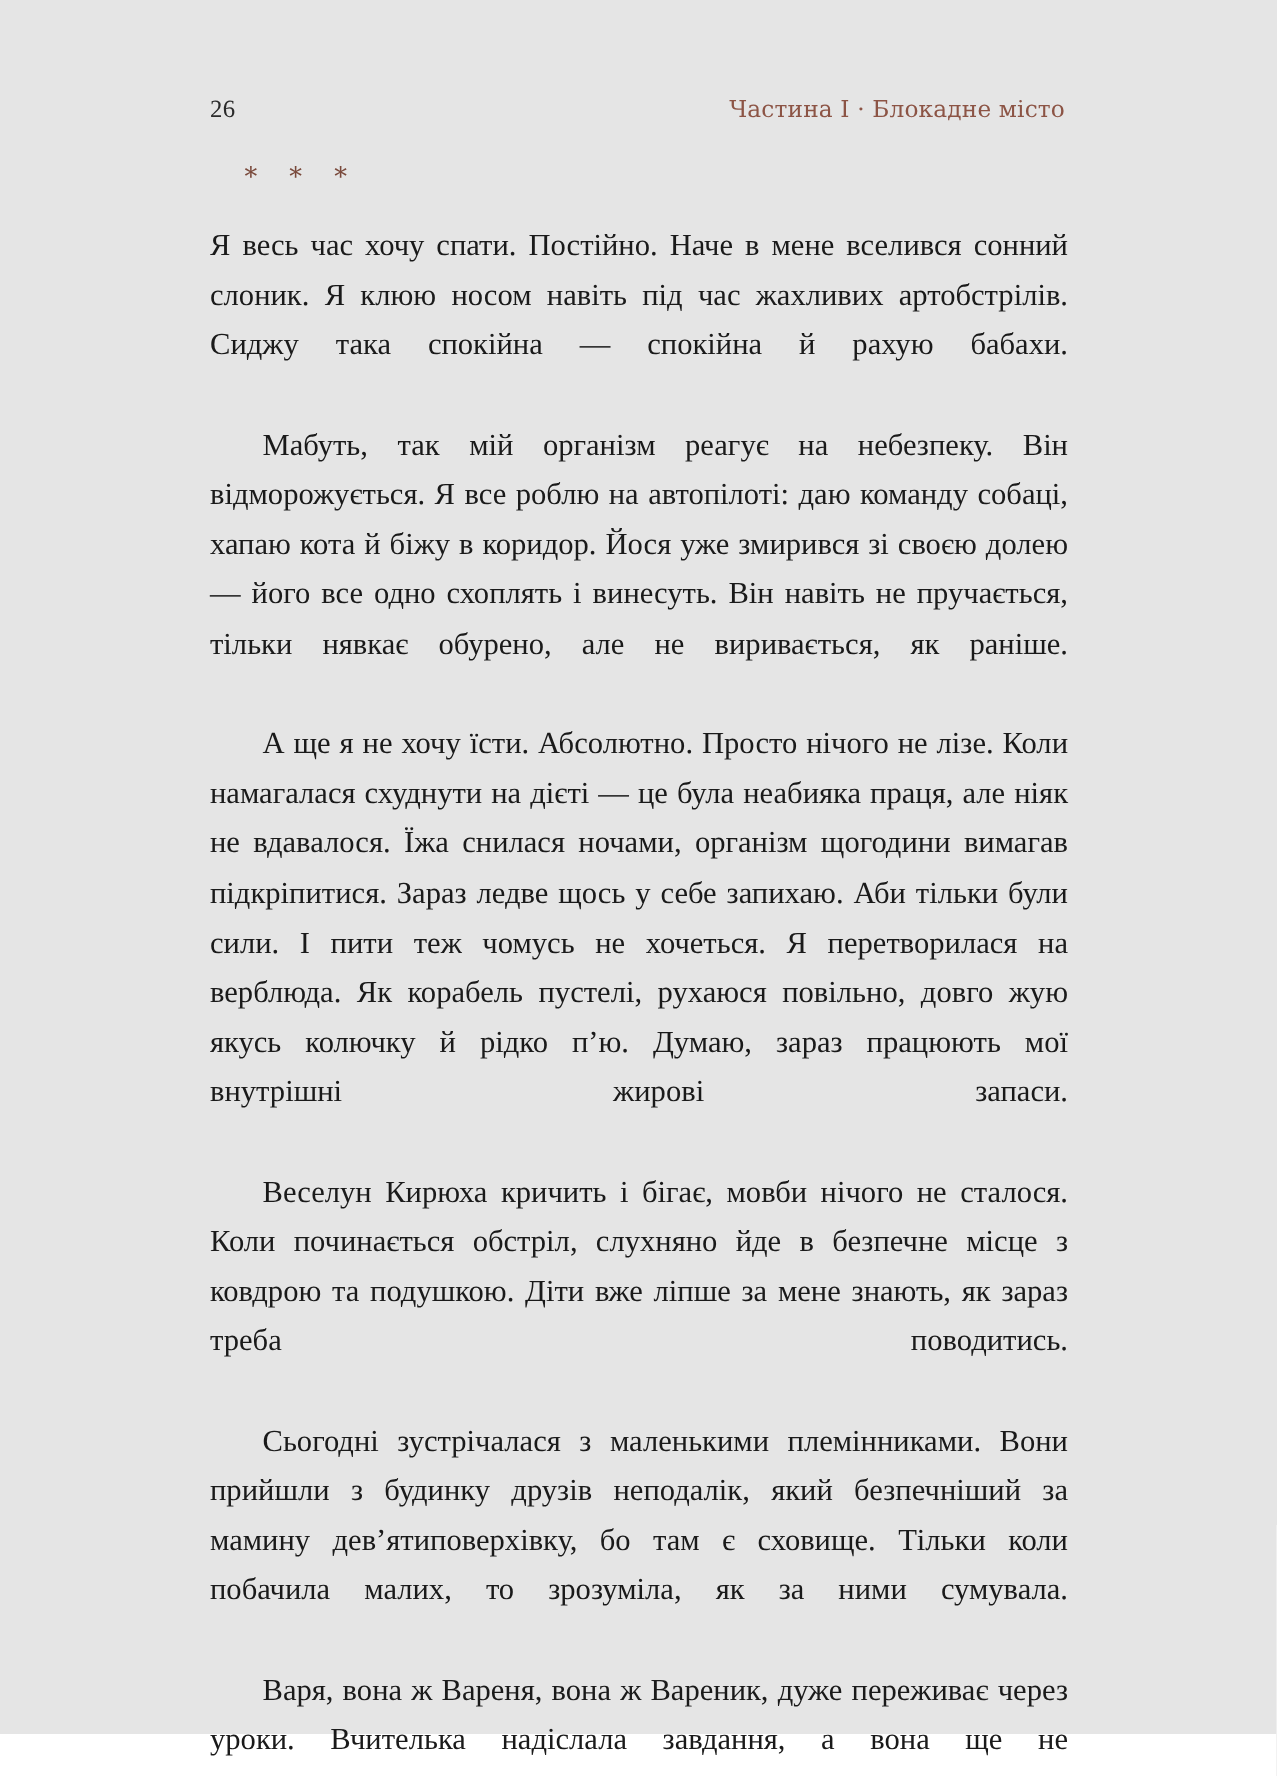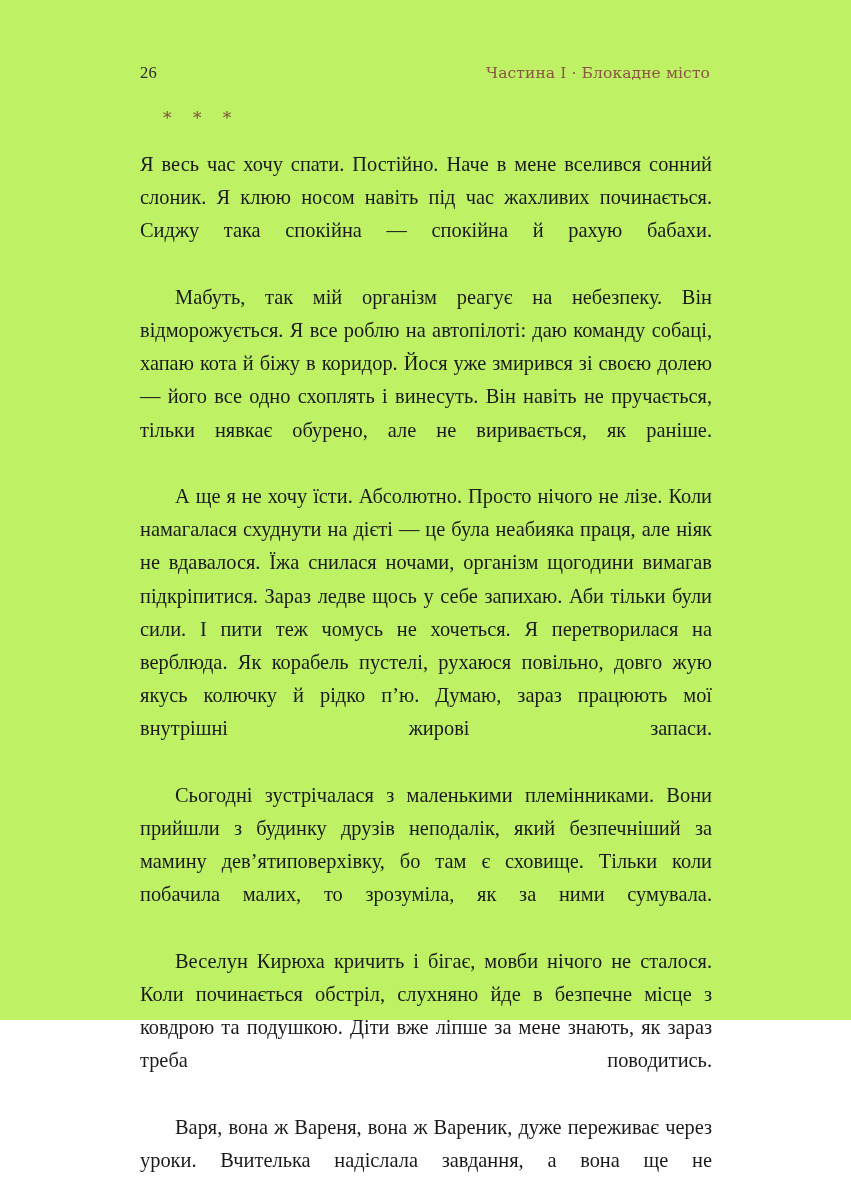--- a/index.html
+++ b/index.html
@@ -23,8 +23,8 @@
     left: 0;
     top: 0;
     width: 851px;
-    height: 1020px;
-    background: #bef264;
+    height: 1156px;
+    background: #e5e5e5;
   }
 
   

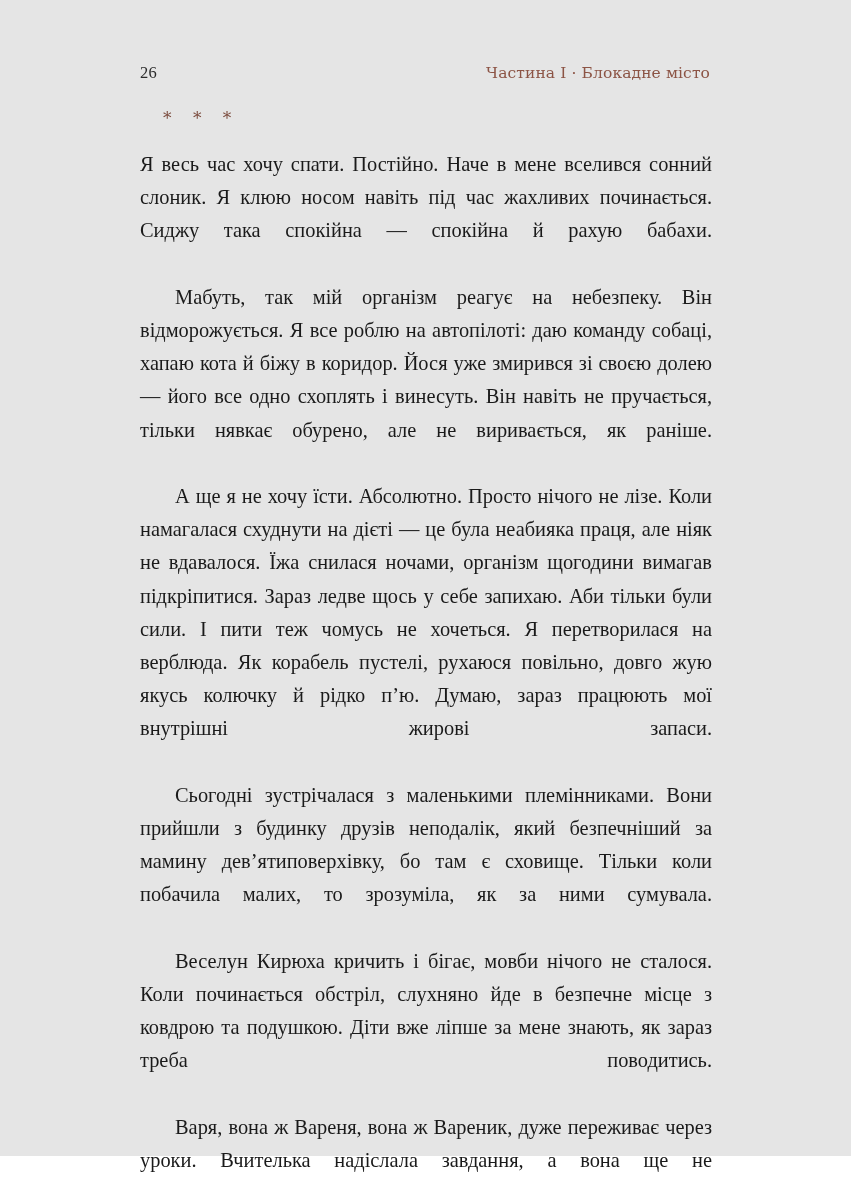--- a/index.html
+++ b/index.html
@@ -113,7 +113,7 @@
   <div class="divider">* * *</div>
 
   <div class="textblock">
-    <p class="para no-indent">Я весь час хочу спати. Постійно. Наче в мене вселився сонний слоник. Я клюю носом навіть під час жахливих починається. Сиджу така спокійна — спокійна й рахую бабахи.</p>
+    <p class="para no-indent">Я весь час хочу спати. Постійно. Наче в мене вселився сонний слоник. Я клюю носом навіть під час жахливих артобстрілів. Сиджу така спокійна — спокійна й рахую бабахи.</p>
     <p class="para">Мабуть, так мій організм реагує на небезпеку. Він відморожується. Я все роблю на автопілоті: даю команду собаці, хапаю кота й біжу в коридор. Йося уже змирився зі своєю долею — його все одно схоплять і винесуть. Він навіть не пручається, тільки нявкає обурено, але не виривається, як раніше.</p>
     <p class="para">А ще я не хочу їсти. Абсолютно. Просто нічого не лізе. Коли намагалася схуднути на дієті — це була неабияка праця, але ніяк не вдавалося. Їжа снилася ночами, організм щогодини вимагав підкріпитися. Зараз ледве щось у себе запихаю. Аби тільки були сили. І пити теж чомусь не хочеться. Я перетворилася на верблюда. Як корабель пустелі, рухаюся повільно, довго жую якусь колючку й рідко п’ю. Думаю, зараз працюють мої внутрішні жирові запаси.</p>
     <p class="para">Сьогодні зустрічалася з маленькими племінниками. Вони прийшли з будинку друзів неподалік, який безпечніший за мамину дев’ятиповерхівку, бо там є сховище. Тільки коли побачила малих, то зрозуміла, як за ними сумувала.</p>

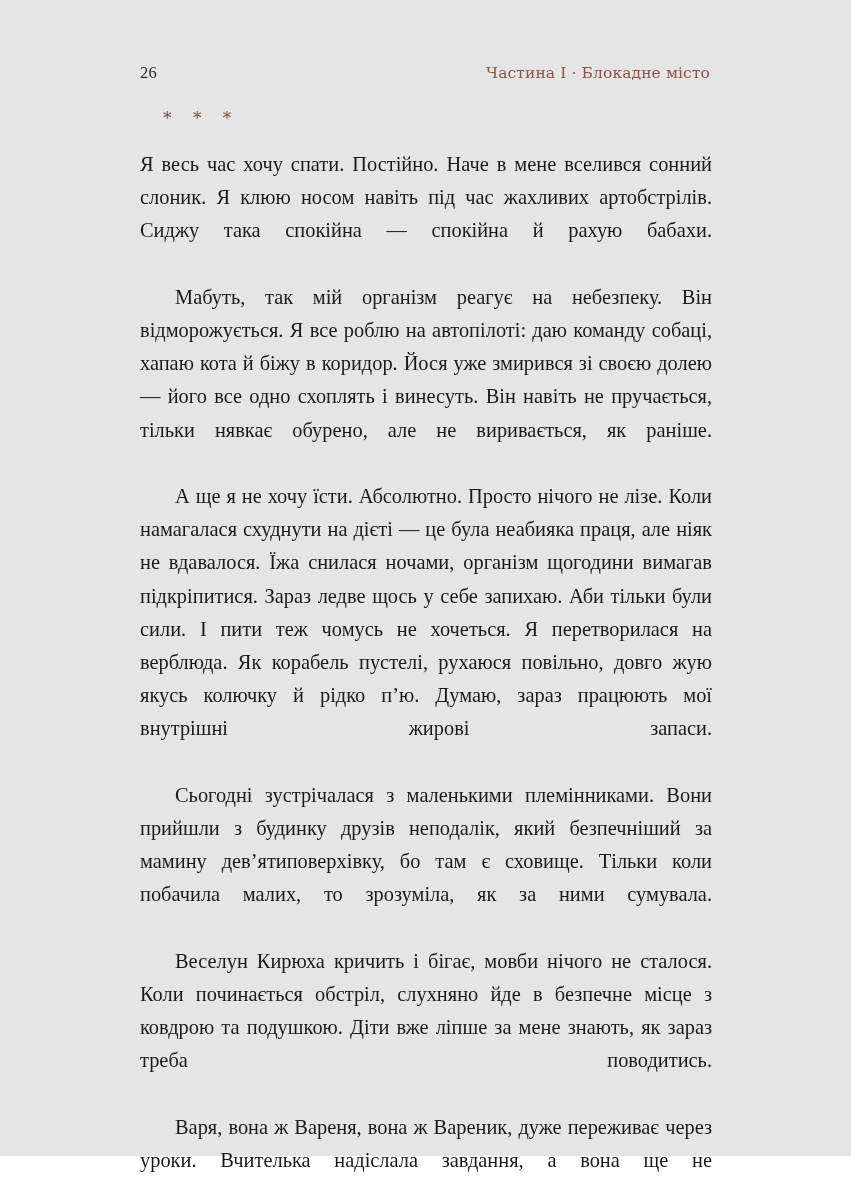--- a/index.html
+++ b/index.html
@@ -116,8 +116,8 @@
     <p class="para no-indent">Я весь час хочу спати. Постійно. Наче в мене вселився сонний слоник. Я клюю носом навіть під час жахливих артобстрілів. Сиджу така спокійна — спокійна й рахую бабахи.</p>
     <p class="para">Мабуть, так мій організм реагує на небезпеку. Він відморожується. Я все роблю на автопілоті: даю команду собаці, хапаю кота й біжу в коридор. Йося уже змирився зі своєю долею — його все одно схоплять і винесуть. Він навіть не пручається, тільки нявкає обурено, але не виривається, як раніше.</p>
     <p class="para">А ще я не хочу їсти. Абсолютно. Просто нічого не лізе. Коли намагалася схуднути на дієті — це була неабияка праця, але ніяк не вдавалося. Їжа снилася ночами, організм щогодини вимагав підкріпитися. Зараз ледве щось у себе запихаю. Аби тільки були сили. І пити теж чомусь не хочеться. Я перетворилася на верблюда. Як корабель пустелі, рухаюся повільно, довго жую якусь колючку й рідко п’ю. Думаю, зараз працюють мої внутрішні жирові запаси.</p>
+    <p class="para">Веселун Кирюха кричить і бігає, мовби нічого не сталося. Коли починається обстріл, слухняно йде в безпечне місце з ковдрою та подушкою. Діти вже ліпше за мене знають, як зараз треба поводитись.</p>
     <p class="para">Сьогодні зустрічалася з маленькими племінниками. Вони прийшли з будинку друзів неподалік, який безпечніший за мамину дев’ятиповерхівку, бо там є сховище. Тільки коли побачила малих, то зрозуміла, як за ними сумувала.</p>
-    <p class="para">Веселун Кирюха кричить і бігає, мовби нічого не сталося. Коли починається обстріл, слухняно йде в безпечне місце з ковдрою та подушкою. Діти вже ліпше за мене знають, як зараз треба поводитись.</p>
     <p class="para">Варя, вона ж Вареня, вона ж Вареник, дуже переживає через уроки. Вчителька надіслала завдання, а вона ще не</p>
   </div>
 

